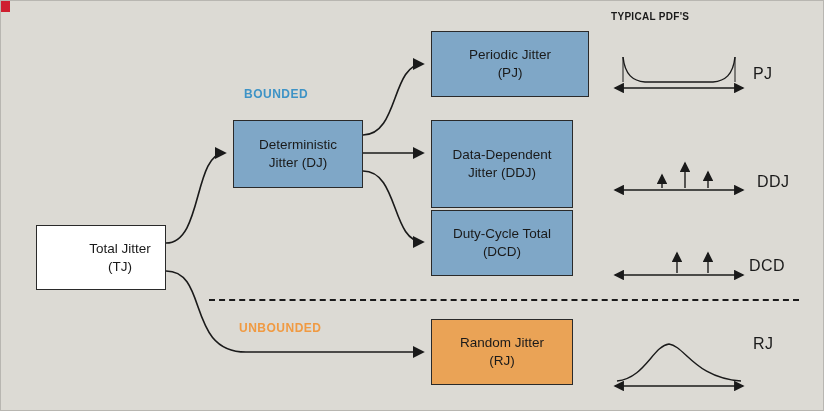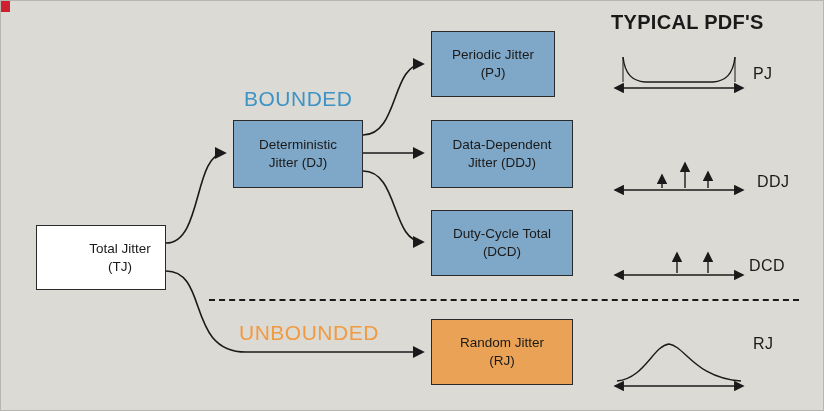--- a/index.html
+++ b/index.html
@@ -44,7 +44,7 @@
   }
   .pdf-title{
     position:absolute;left:610px;top:10px;
-    font-weight:bold;font-size:20px;letter-spacing:.3px;
+    font-weight:bold;font-size:10px;letter-spacing:.3px;
   }
   .pdf-label{
     position:absolute;

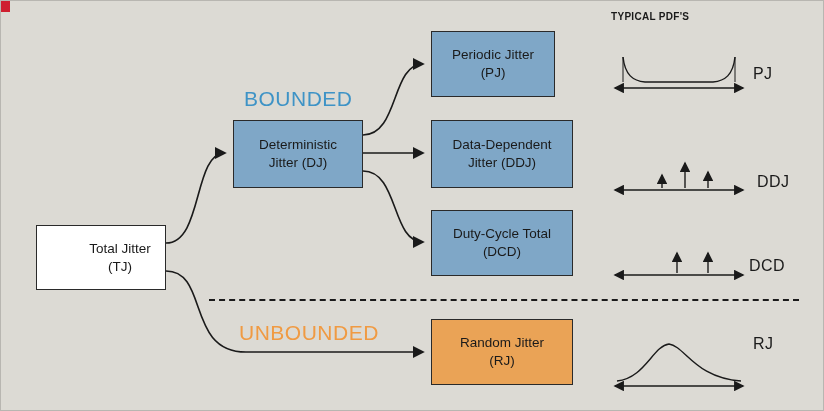--- a/index.html
+++ b/index.html
@@ -109,7 +109,7 @@
     <span>Jitter (DJ)</span>
   </div>
 
-  <div class="node blue" style="left:430px;top:30px;width:124px;height:66px;">
+  <div class="node blue" style="left:430px;top:30px;width:158px;height:66px;">
     <span>Periodic Jitter</span>
     <span>(PJ)</span>
   </div>

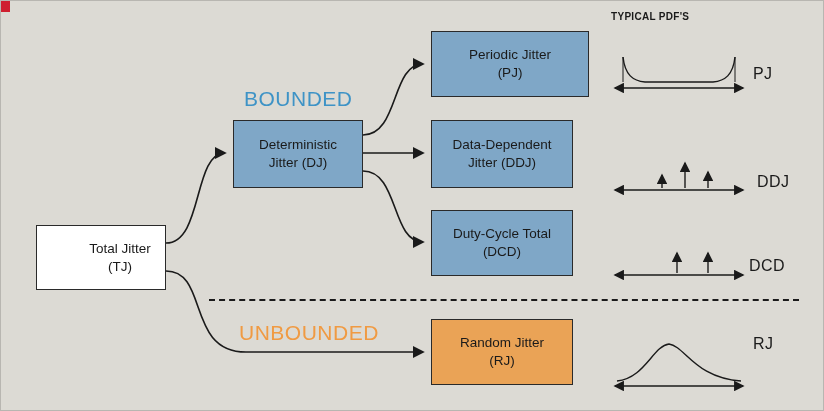--- a/index.html
+++ b/index.html
@@ -34,7 +34,7 @@
   .node.orange{background:var(--unbounded-box,#eaa356);}
   .group-label{
     position:absolute;
-    font-weight:normal;font-size:21px;letter-spacing:.5px;
+    font-weight:bold;font-size:12px;letter-spacing:.5px;
   }
   .group-label.bounded{color:var(--bounded-label,#3e93c6);}
   .group-label.unbounded{color:var(--unbounded-label,#f09a42);}

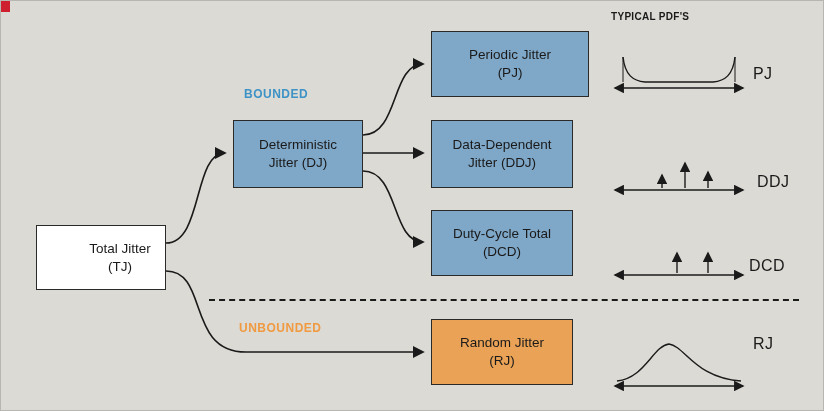--- a/index.html
+++ b/index.html
@@ -114,7 +114,7 @@
     <span>(PJ)</span>
   </div>
 
-  <div class="node blue" style="left:430px;top:119px;width:142px;height:68px;">
+  <div class="node blue" style="left:430px;top:119px;width:142px;height:88px;">
     <span>Data-Dependent</span>
     <span>Jitter (DDJ)</span>
   </div>

